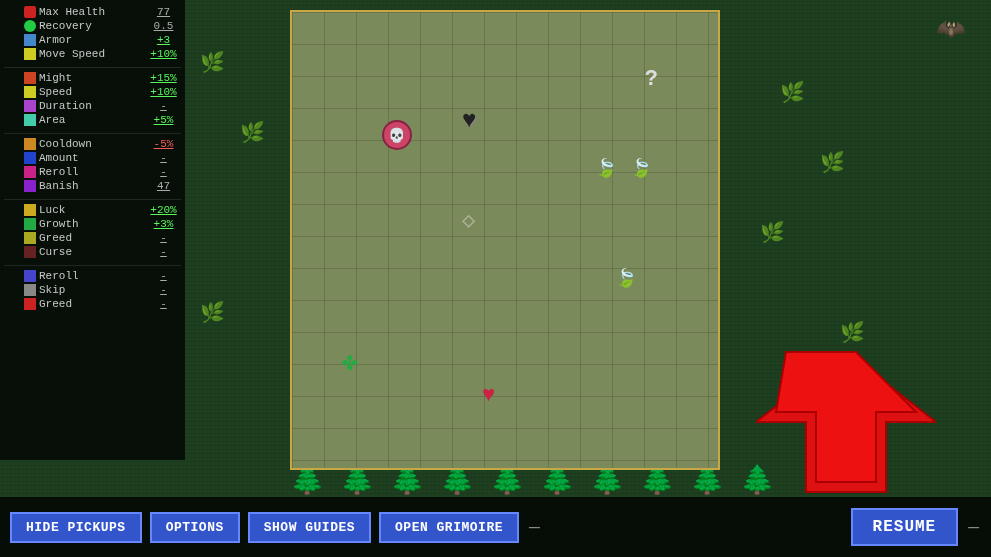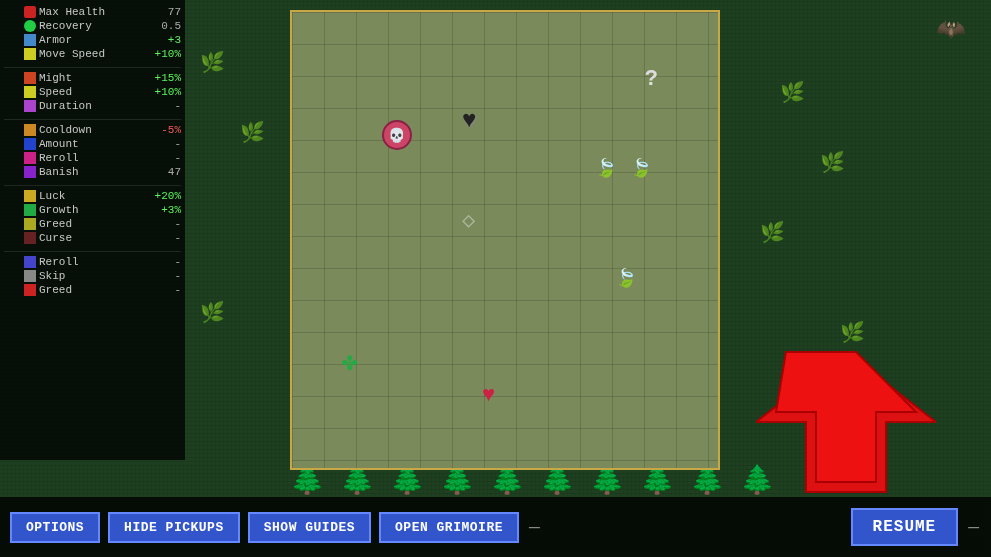--- a/index.html
+++ b/index.html
@@ -64,8 +64,9 @@
     .stat-value {
       color: #ffffff;
       font-size: 11px;
-      text-align: right;
+      text-align: center;
       min-width: 35px;
+      text-decoration: underline;
     }
 
     .stat-value.positive { color: #5af55a; }

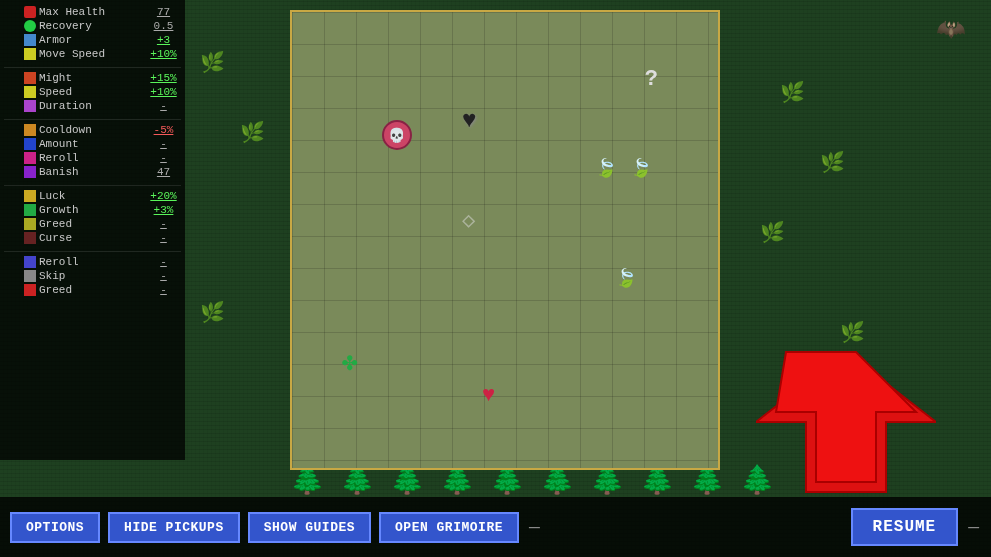--- a/index.html
+++ b/index.html
@@ -294,6 +294,11 @@
       <span class="stat-name">Duration</span>
       <span class="stat-value neutral">-</span>
     </div>
+    <div class="stat-row">
+      <span class="stat-icon icon-area"></span>
+      <span class="stat-name">Area</span>
+      <span class="stat-value positive">+5%</span>
+    </div>
   </div>
 
   <div class="divider"></div>

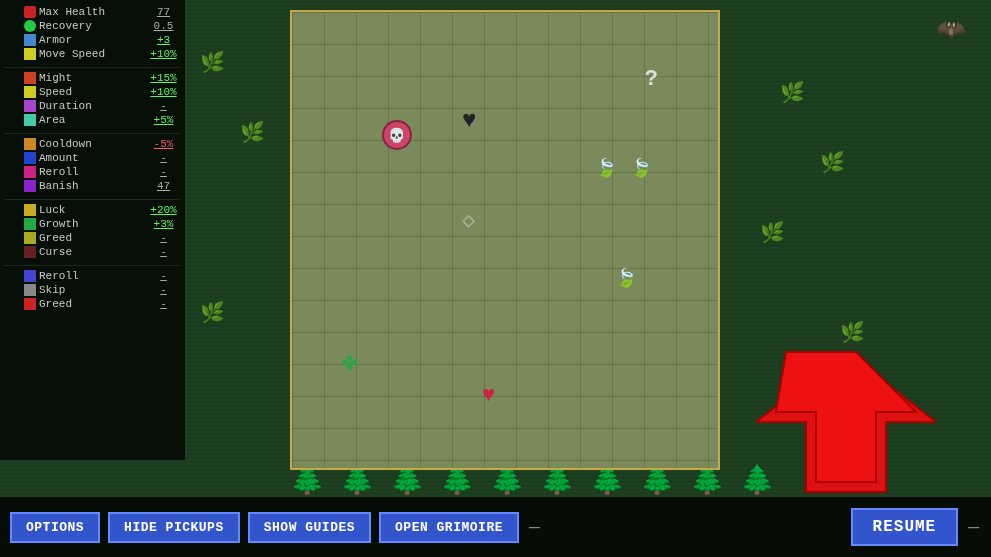--- a/index.html
+++ b/index.html
@@ -421,8 +421,8 @@
 </svg>
 
 <div class="bottom-bar">
+  <button class="game-button">Hide Pickups</button>
   <button class="game-button">OPTIONS</button>
-  <button class="game-button">Hide Pickups</button>
   <button class="game-button">Show Guides</button>
   <button class="game-button">Open Grimoire</button>
   <span class="btn-separator">—</span>

